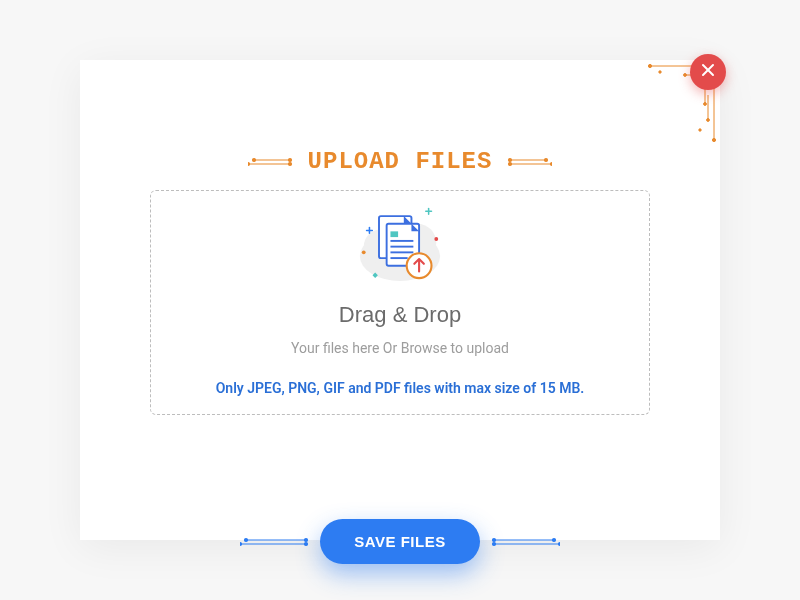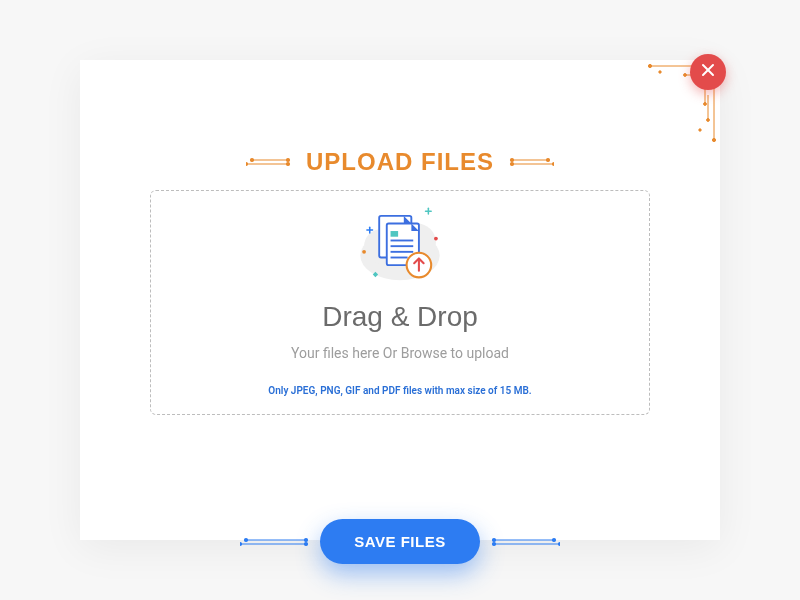--- a/index.html
+++ b/index.html
@@ -54,7 +54,7 @@
     font-weight: 700;
     letter-spacing: 1px;
     color: #e88a2d;
-    font-family: Liberation Sans, sans-serif;
+    font-family: Liberation Mono, monospace;
   }
   .rule { display:block; }
   .dropzone {

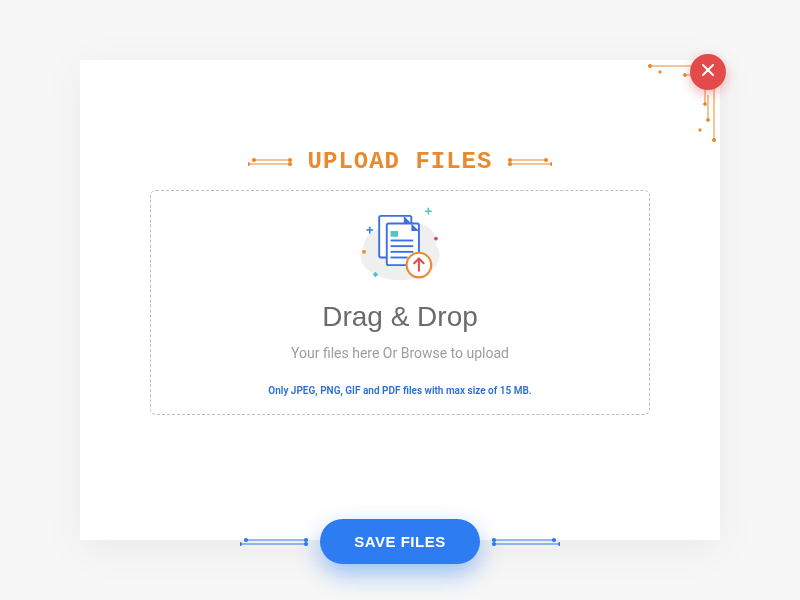--- a/index.html
+++ b/index.html
@@ -73,7 +73,7 @@
   }
   .illustration { width: 120px; height: 110px; margin-top: -4px; }
   .dd-title {
-    font-size: 28px;
+    font-size: 22px;
     color: #6b6b6b;
     font-weight: 400;
     font-family: "Century Gothic","Segoe UI",sans-serif;

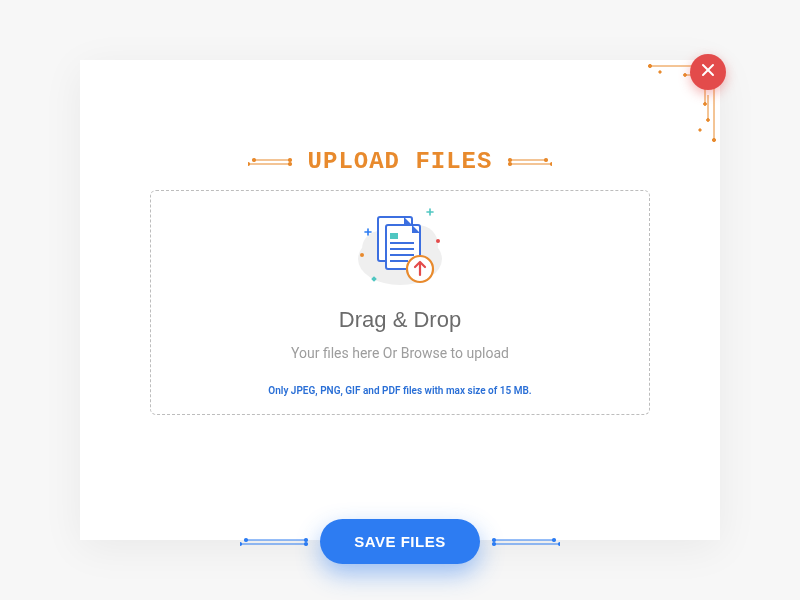--- a/index.html
+++ b/index.html
@@ -84,7 +84,7 @@
     margin-top: 12px;
   }
   .dd-hint {
-    font-size: 10px;
+    font-size: 14px;
     color: #2a6fd6;
     font-weight: 600;
     margin-top: 24px;

